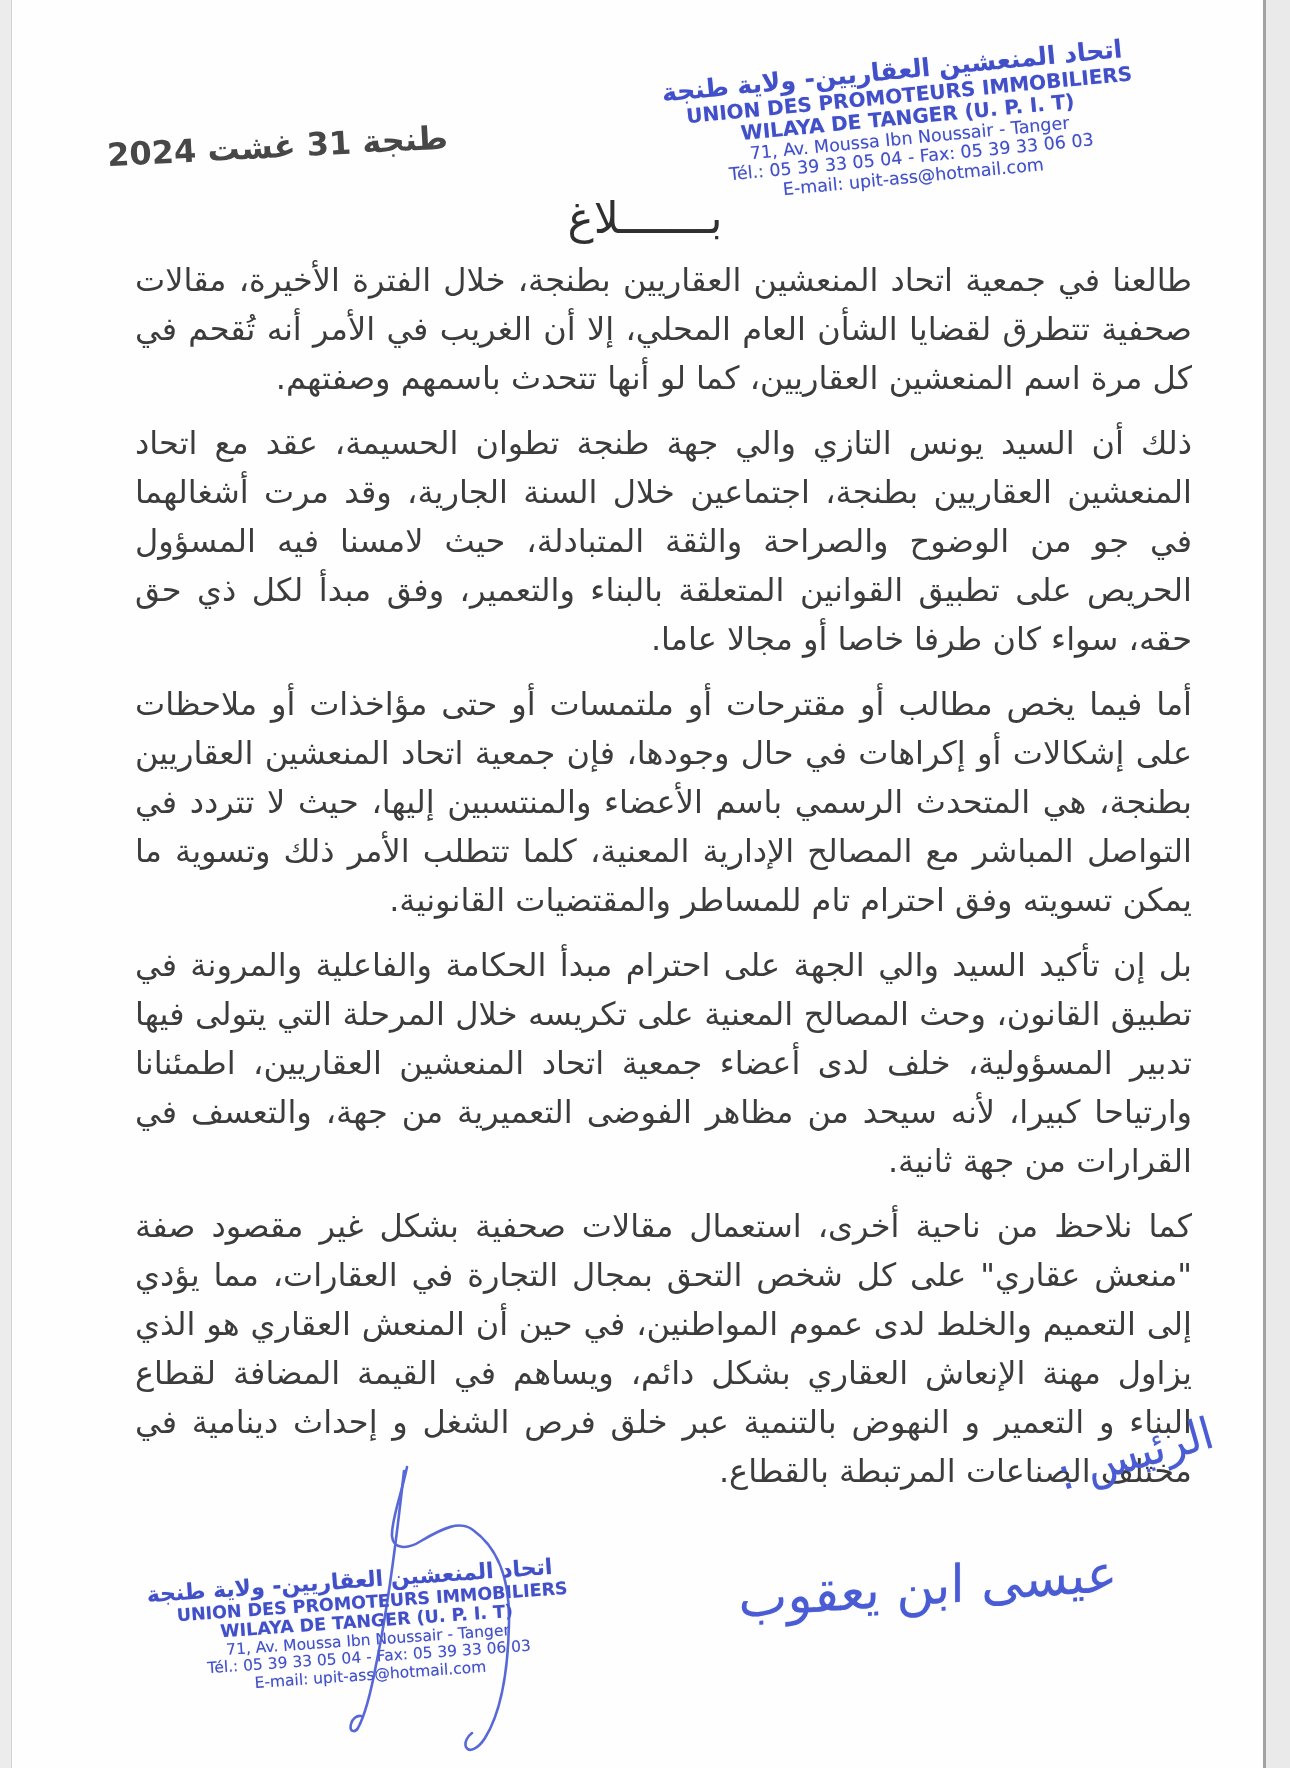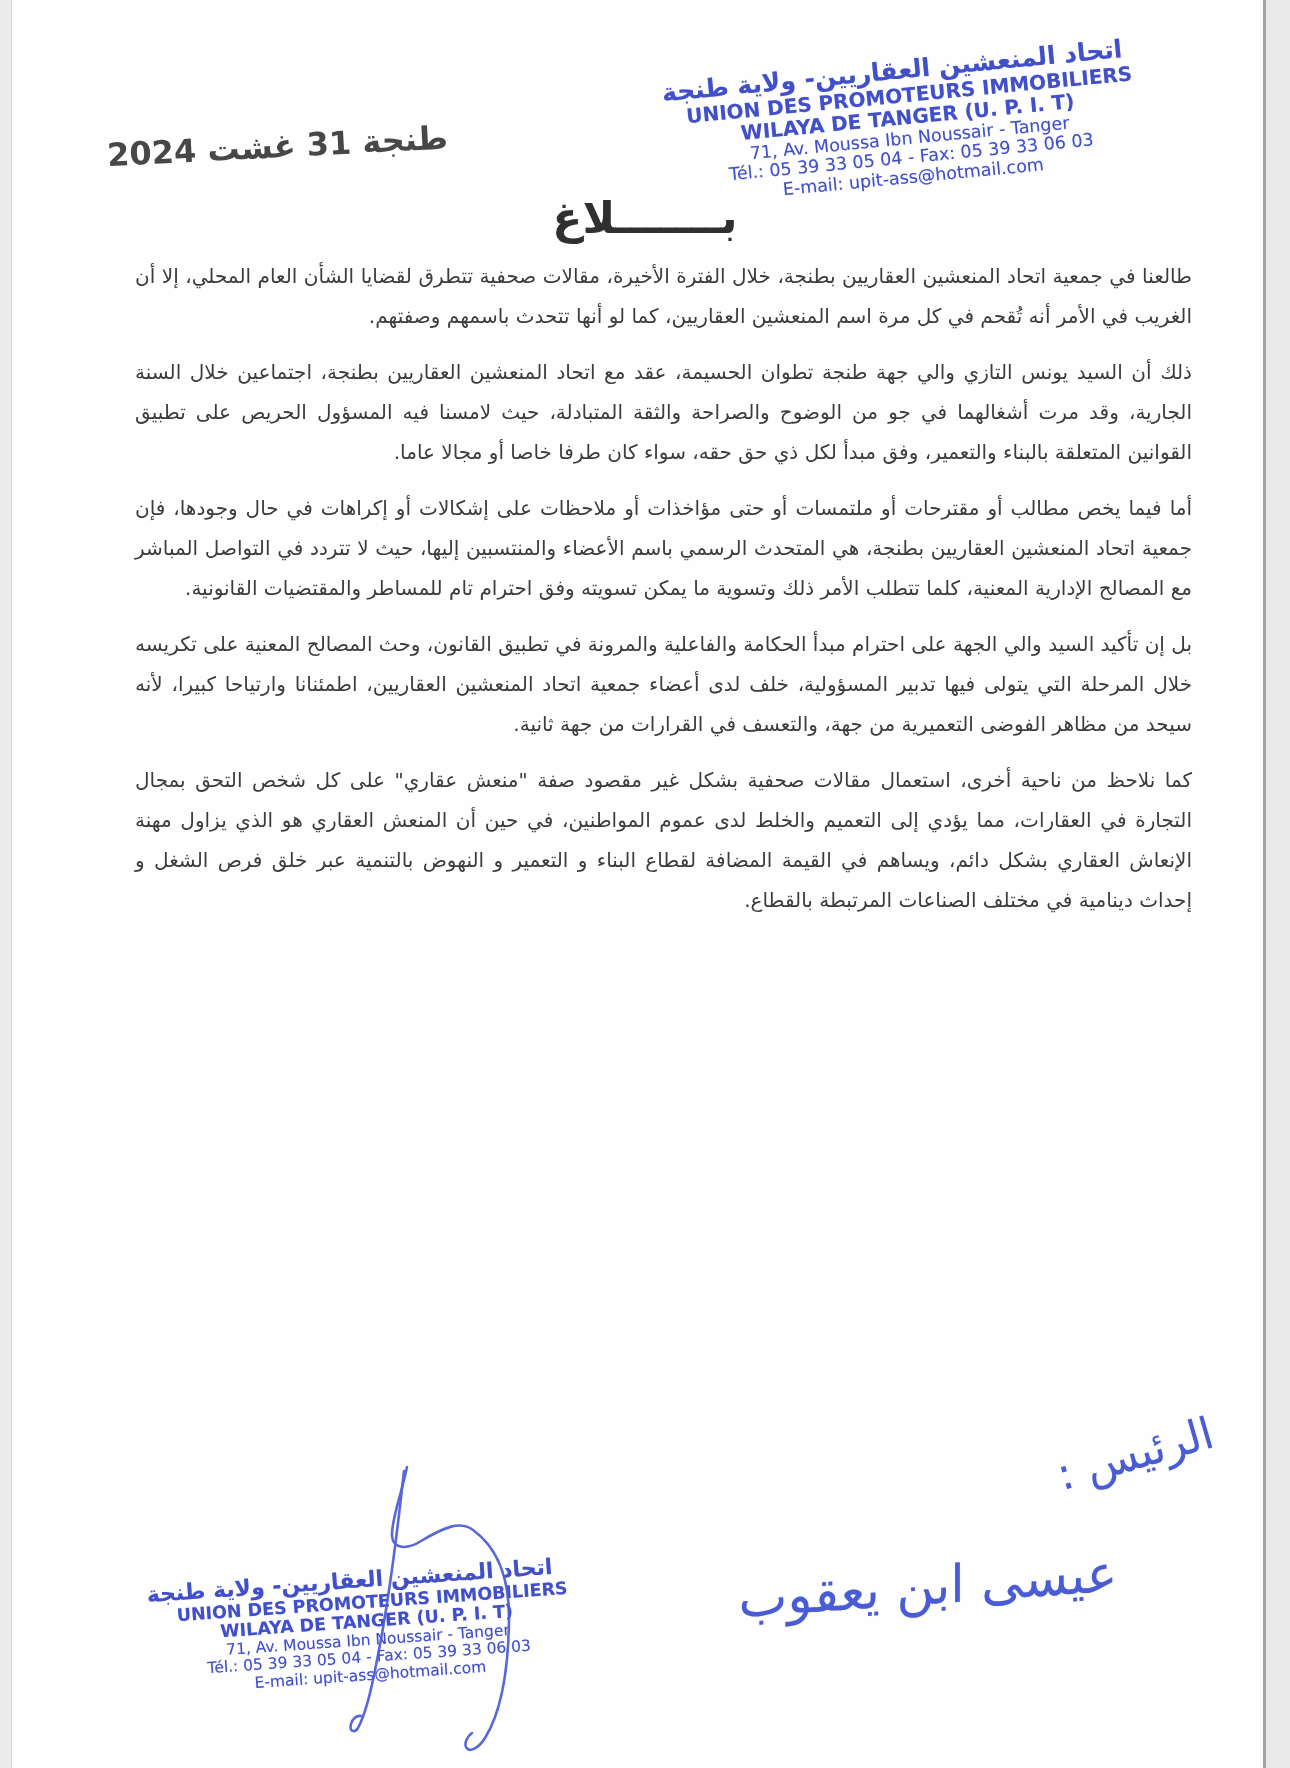--- a/index.html
+++ b/index.html
@@ -33,7 +33,7 @@
   
   .doc-title{
     position:absolute;left:145px;top:192px;width:1000px;text-align:center;
-    font-size:44px;font-weight:bold;color:#303030;direction:rtl;
+    font-size:44px;font-weight:normal;color:#303030;direction:rtl;
   }
   
   .body-text{

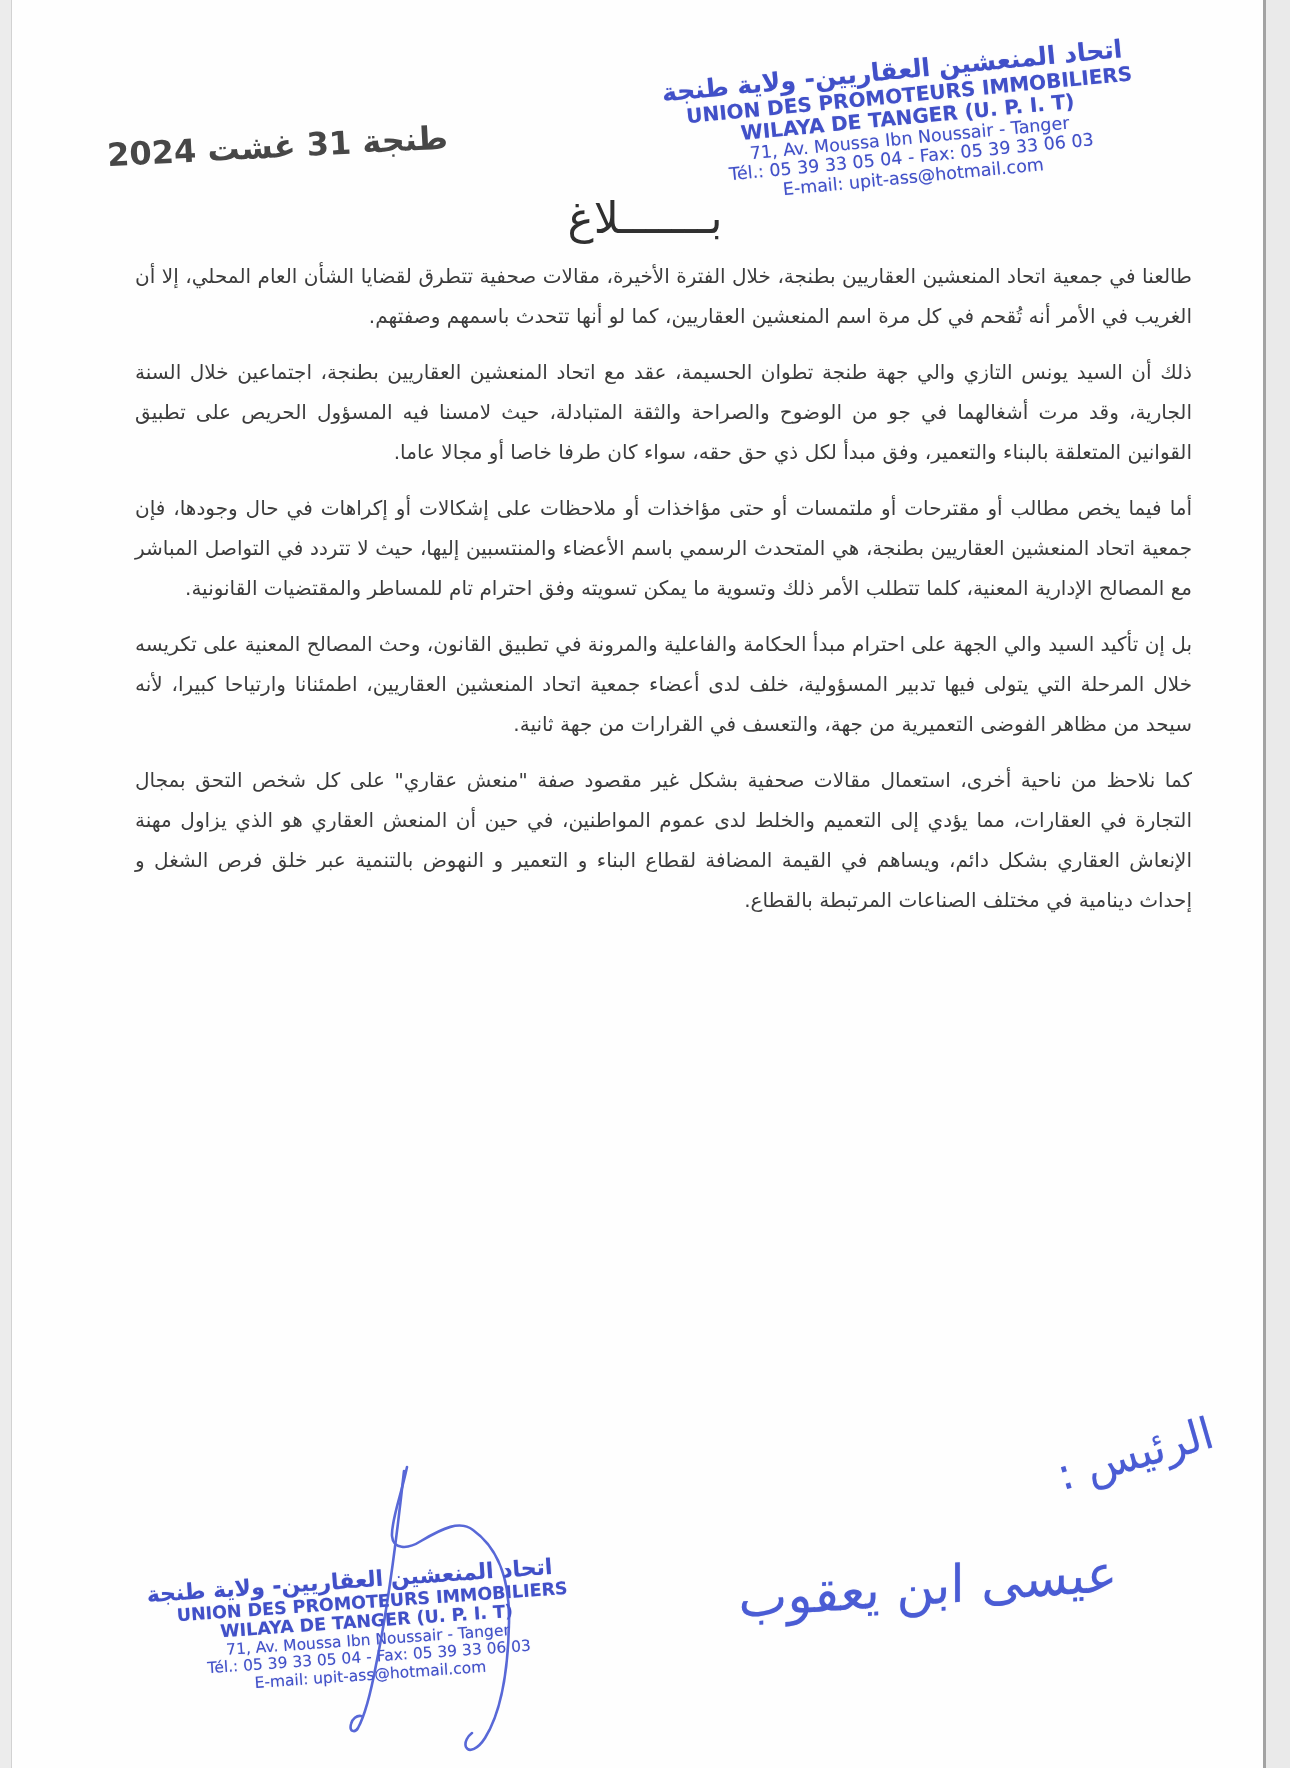--- a/index.html
+++ b/index.html
@@ -38,7 +38,7 @@
   
   .body-text{
     position:absolute;left:135px;top:256px;width:1057px;
-    direction:rtl;text-align:justify;font-size:20px;line-height:40px;color:#3c3c3c;
+    direction:rtl;text-align:justify;font-size:32px;line-height:49px;color:#3c3c3c;
   }
   .body-text p{margin:0 0 16px 0;}
   

